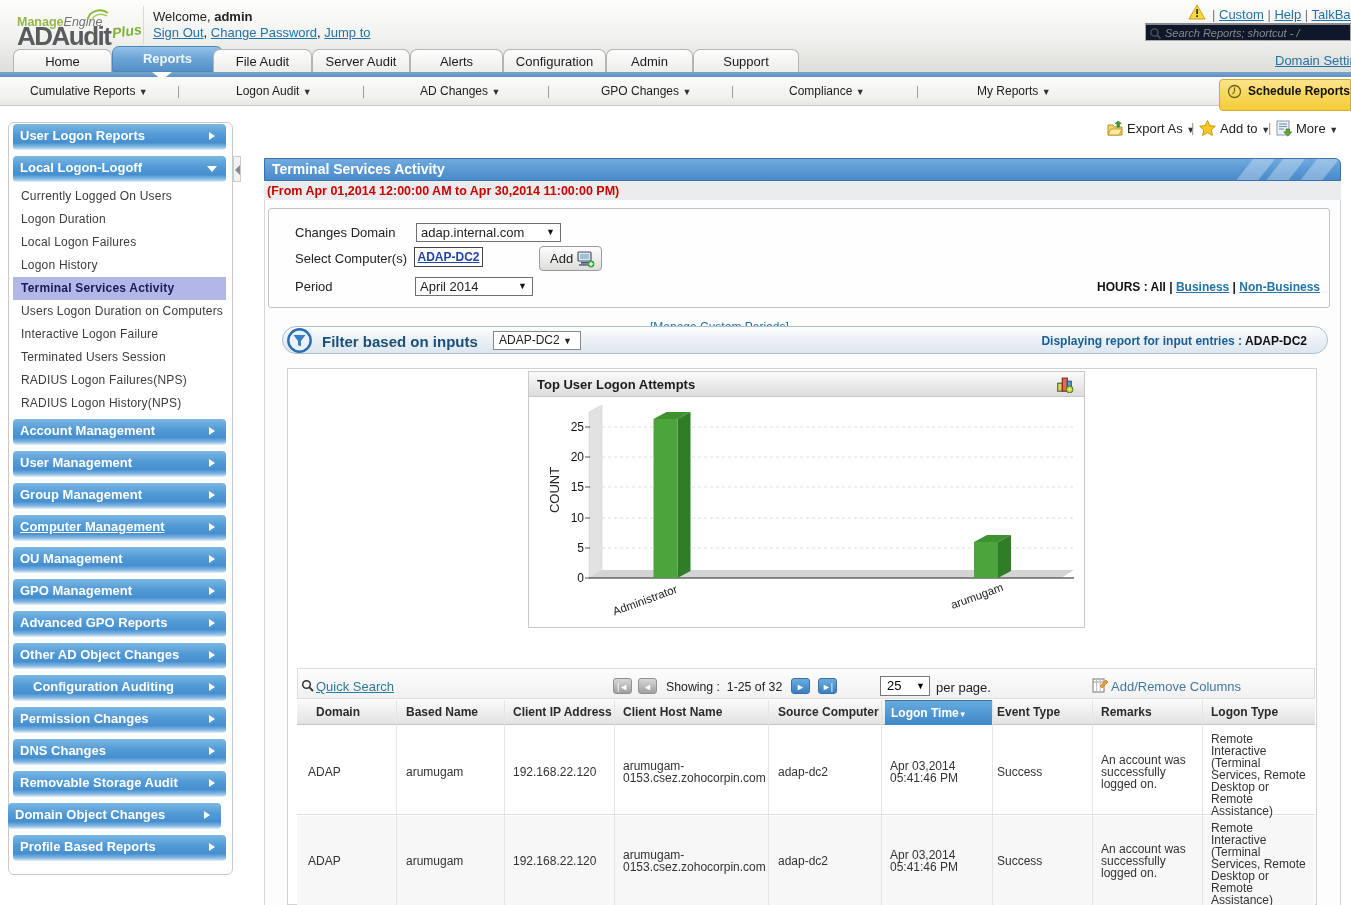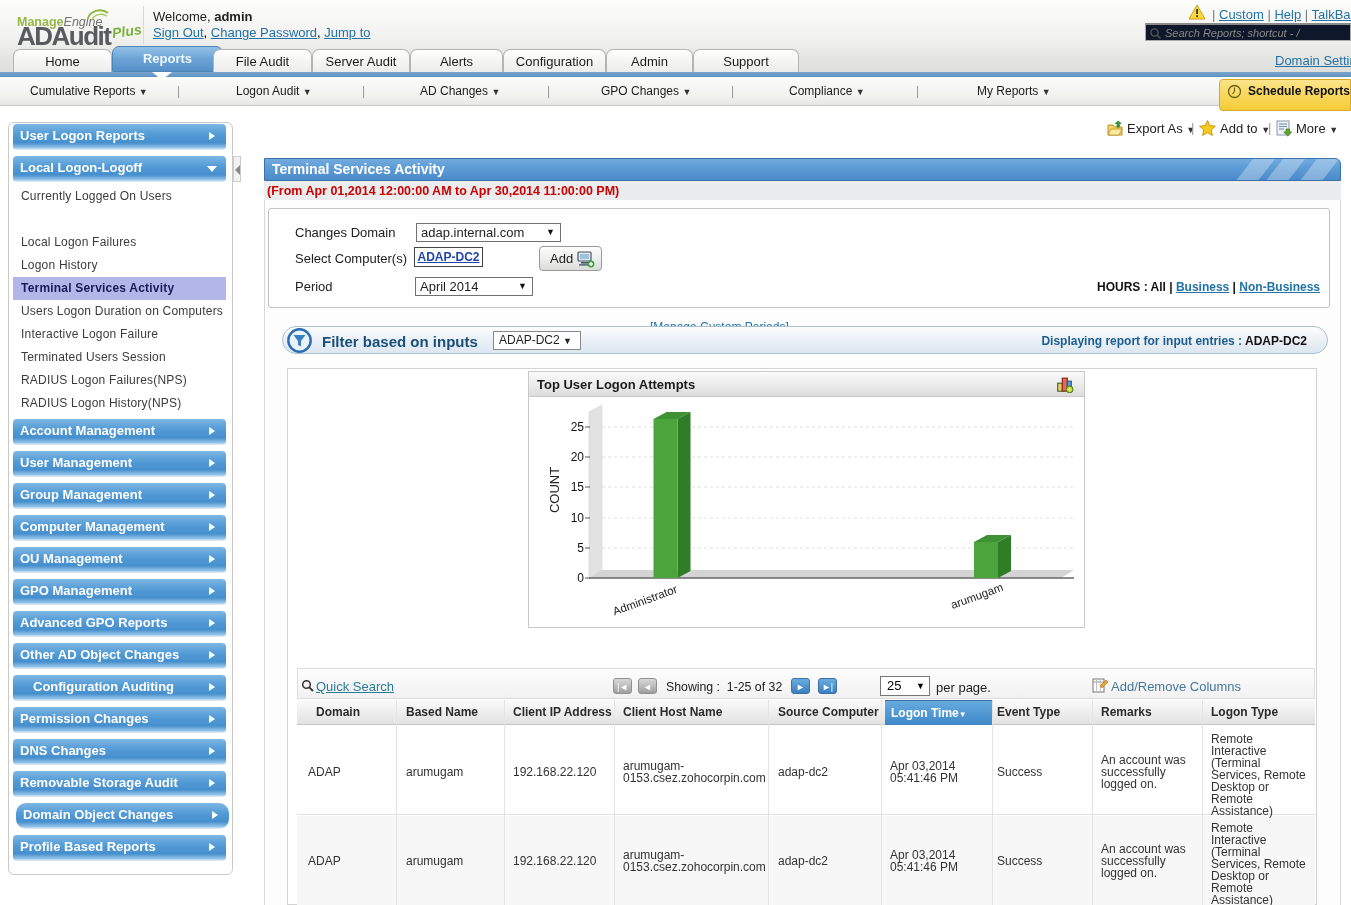--- a/index.html
+++ b/index.html
@@ -157,6 +157,7 @@
   <div class="sbar" style="left:13px;top:124px;">User Logon Reports<span class="arr"></span></div>
   <div class="sbar" style="left:13px;top:156px;">Local Logon-Logoff<span class="arrd"></span></div>
   <div class="sitem" style="left:13px;top:185px;">Currently Logged On Users</div>
+  <div class="sitem" style="left:13px;top:208px;">Logon Duration</div>
   <div class="sitem" style="left:13px;top:231px;">Local Logon Failures</div>
   <div class="sitem" style="left:13px;top:254px;">Logon History</div>
   <div class="sitem sel" style="left:13px;top:277px;">Terminal Services Activity</div>

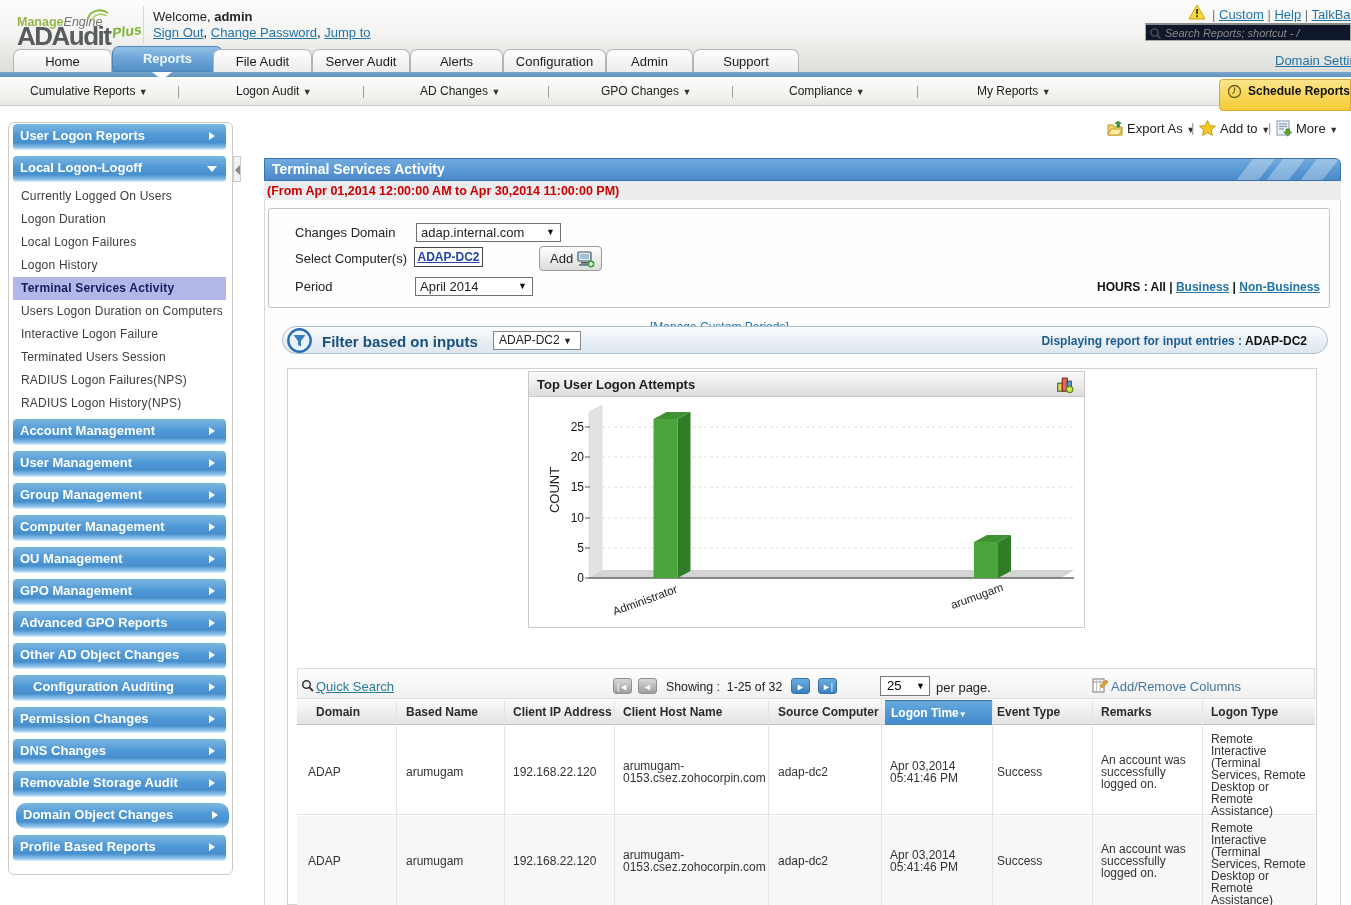--- a/index.html
+++ b/index.html
@@ -169,7 +169,7 @@
   <div class="sbar" style="left:13px;top:419px;">Account Management<span class="arr"></span></div>
   <div class="sbar" style="left:13px;top:451px;">User Management<span class="arr"></span></div>
   <div class="sbar" style="left:13px;top:483px;">Group Management<span class="arr"></span></div>
-  <div class="sbar" style="left:13px;top:515px;">Computer Management<span class="arr"></span></div>
+  <div class="sbar" style="left:13px;top:515px;text-decoration:underline;">Computer Management<span class="arr"></span></div>
   <div class="sbar" style="left:13px;top:547px;">OU Management<span class="arr"></span></div>
   <div class="sbar" style="left:13px;top:579px;">GPO Management<span class="arr"></span></div>
   <div class="sbar" style="left:13px;top:611px;">Advanced GPO Reports<span class="arr"></span></div>

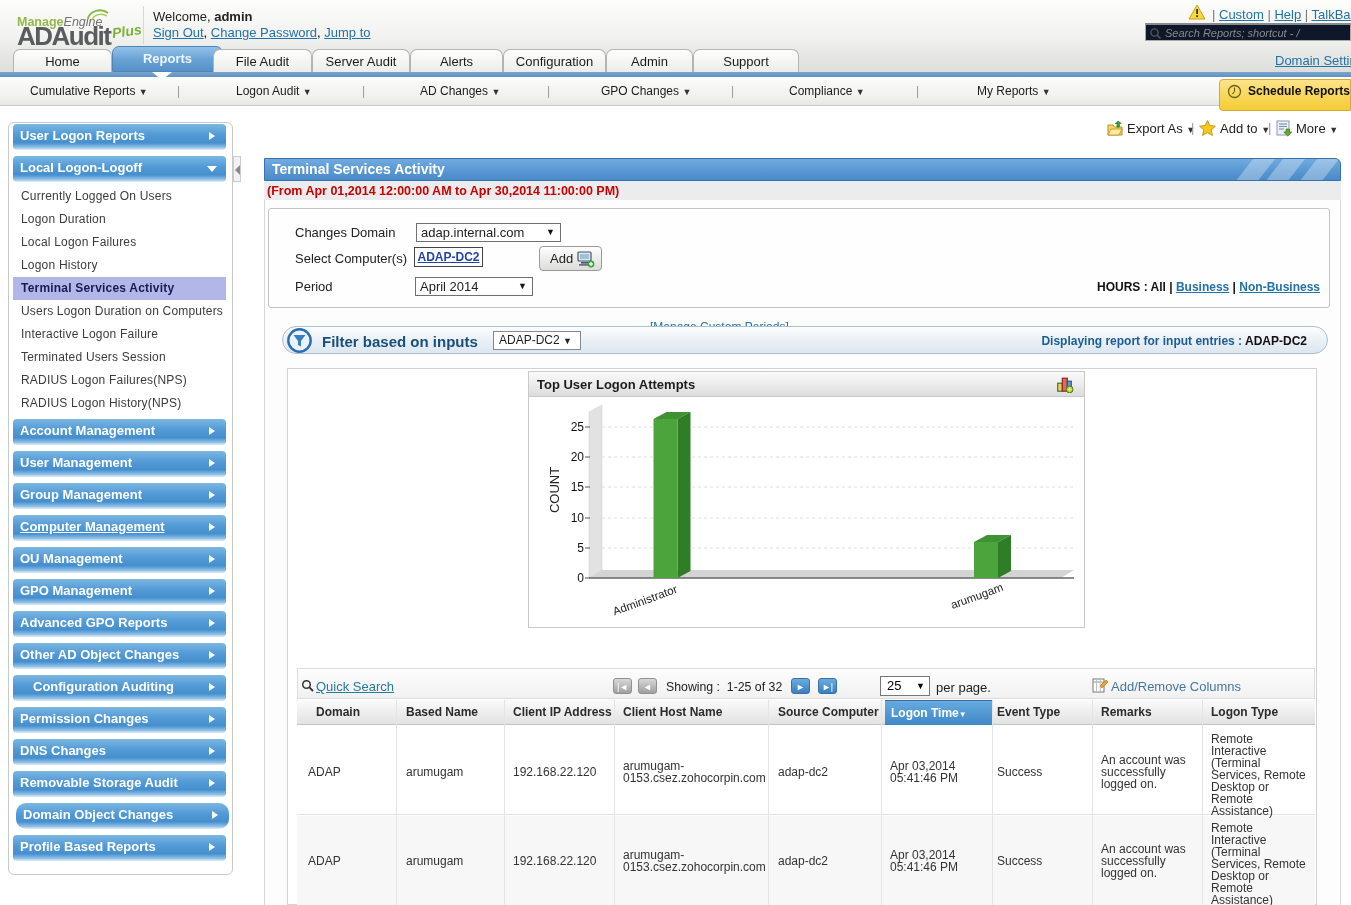--- a/index.html
+++ b/index.html
@@ -178,7 +178,7 @@
   <div class="sbar" style="left:13px;top:707px;">Permission Changes<span class="arr"></span></div>
   <div class="sbar" style="left:13px;top:739px;">DNS Changes<span class="arr"></span></div>
   <div class="sbar" style="left:13px;top:771px;">Removable Storage Audit<span class="arr"></span></div>
-  <div class="sbar" style="left:16px;top:803px;border-radius:10px;">Domain Object Changes<span class="arr"></span></div>
+  <div class="sbar" style="left:8px;top:803px;">Domain Object Changes<span class="arr"></span></div>
   <div class="sbar" style="left:13px;top:835px;">Profile Based Reports<span class="arr"></span></div>
   <div class="abs" id="collapser"></div>
 

